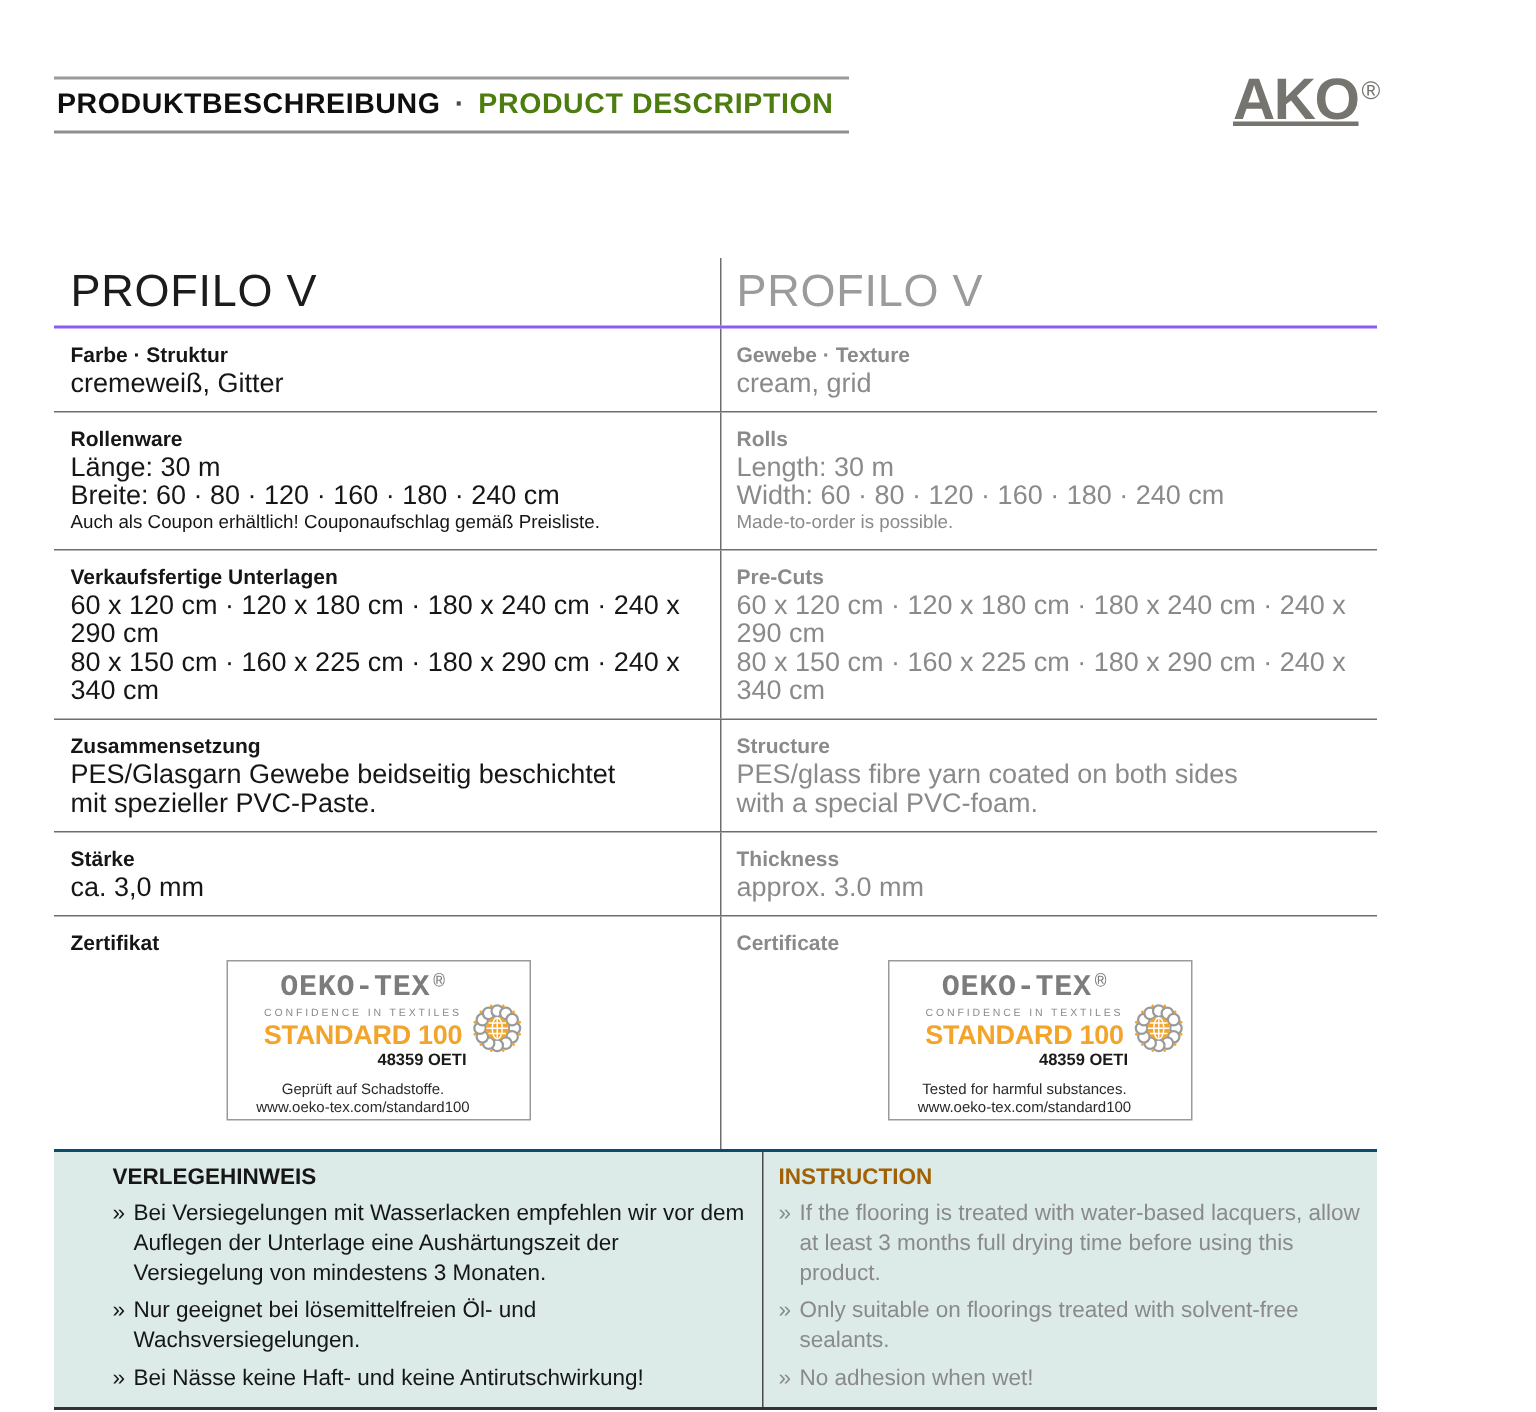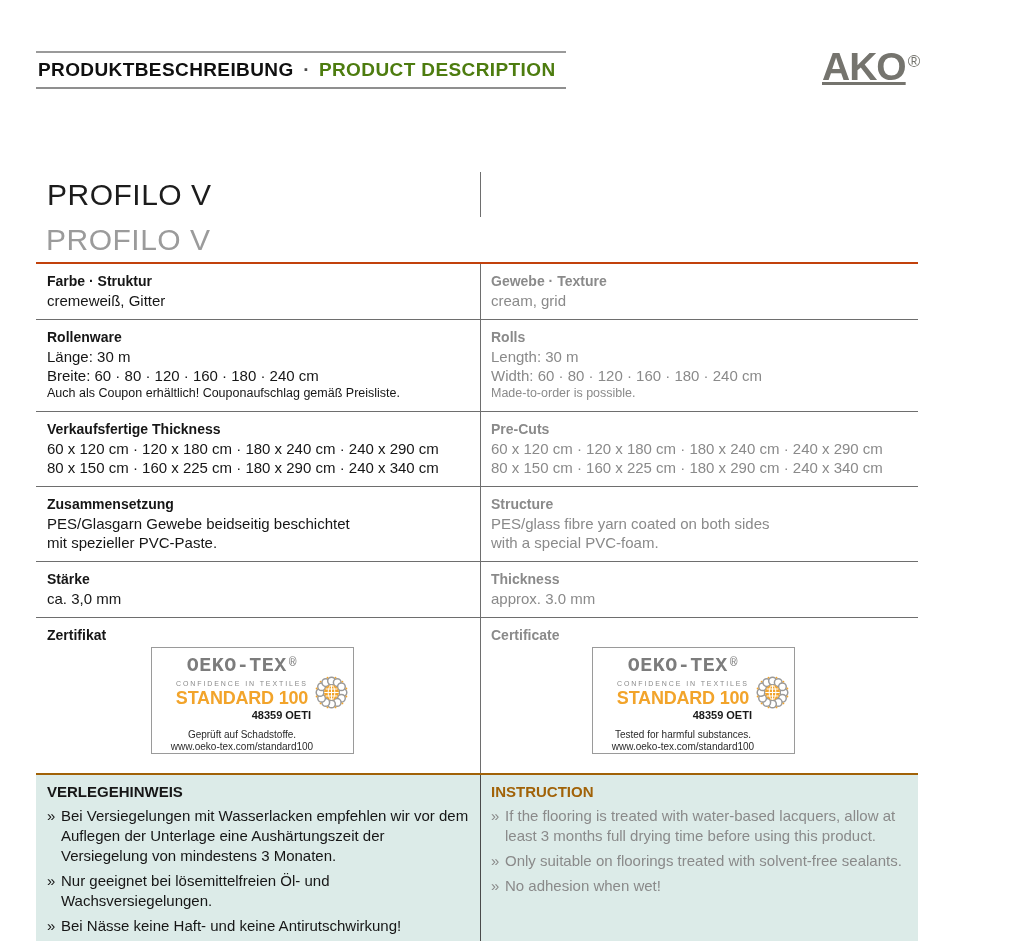--- a/index.html
+++ b/index.html
@@ -22,7 +22,7 @@
   
   .table{position:absolute;top:172px;left:36px;width:882px;}
   .row{display:flex;border-bottom:1px solid #6e6e6e;}
-  .row.title-row{border-bottom:2px solid #c2410c;flex-direction:column;}
+  .row.title-row{border-bottom:2px solid #8b5cf6;}
   .cell{box-sizing:border-box;}
   .cell.de{width:445px;border-right:1px solid #6e6e6e;padding:8px 4px 9px 11px;}
   .cell.en{flex:1;padding:8px 0 9px 10px;color:#8a8a8a;}

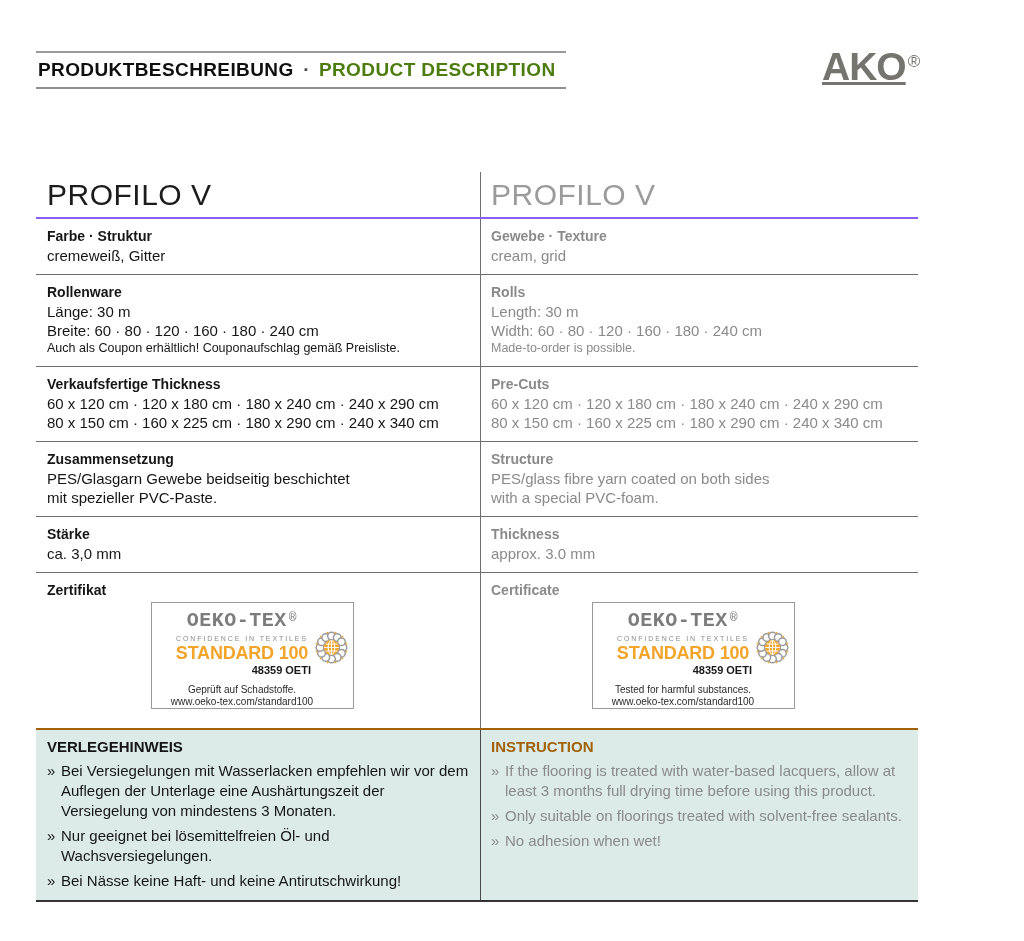--- a/index.html
+++ b/index.html
@@ -30,7 +30,7 @@
   .title-de{font-size:30px;color:#1c1c1c;letter-spacing:.5px;}
   .title-en{font-size:30px;color:#9b9b9b;letter-spacing:.5px;}
   .label{font-weight:700;font-size:14px;line-height:19px;}
-  .line{font-size:15px;line-height:19px;}
+  .line{font-size:18px;line-height:19px;}
   .note{font-size:12.5px;line-height:17px;}
 
   

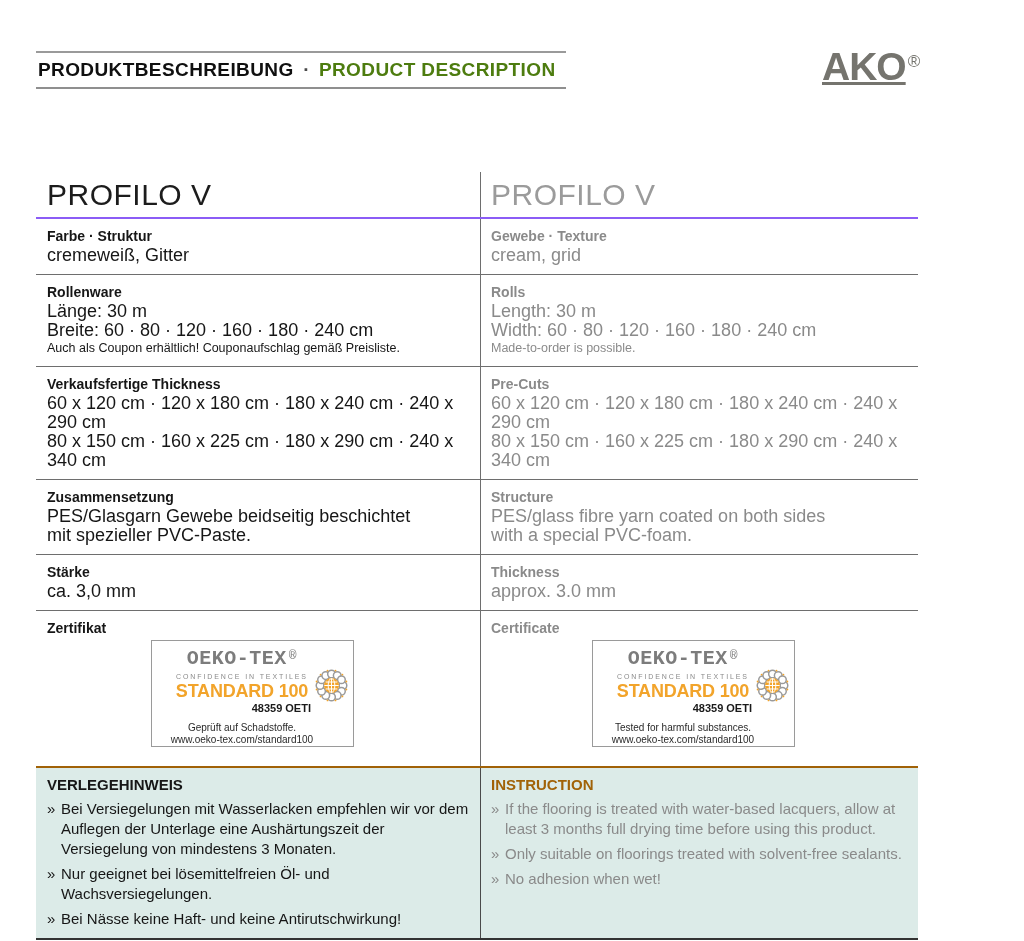--- a/index.html
+++ b/index.html
@@ -111,7 +111,7 @@
 
   <div class="row">
     <div class="cell de">
-      <div class="label">Verkaufsfertige Thickness</div>
+      <div class="label">Verkaufsfertige Unterlagen</div>
       <div class="line">60 x 120 cm · 120 x 180 cm · 180 x 240 cm · 240 x 290 cm</div>
       <div class="line">80 x 150 cm · 160 x 225 cm · 180 x 290 cm · 240 x 340 cm</div>
     </div>

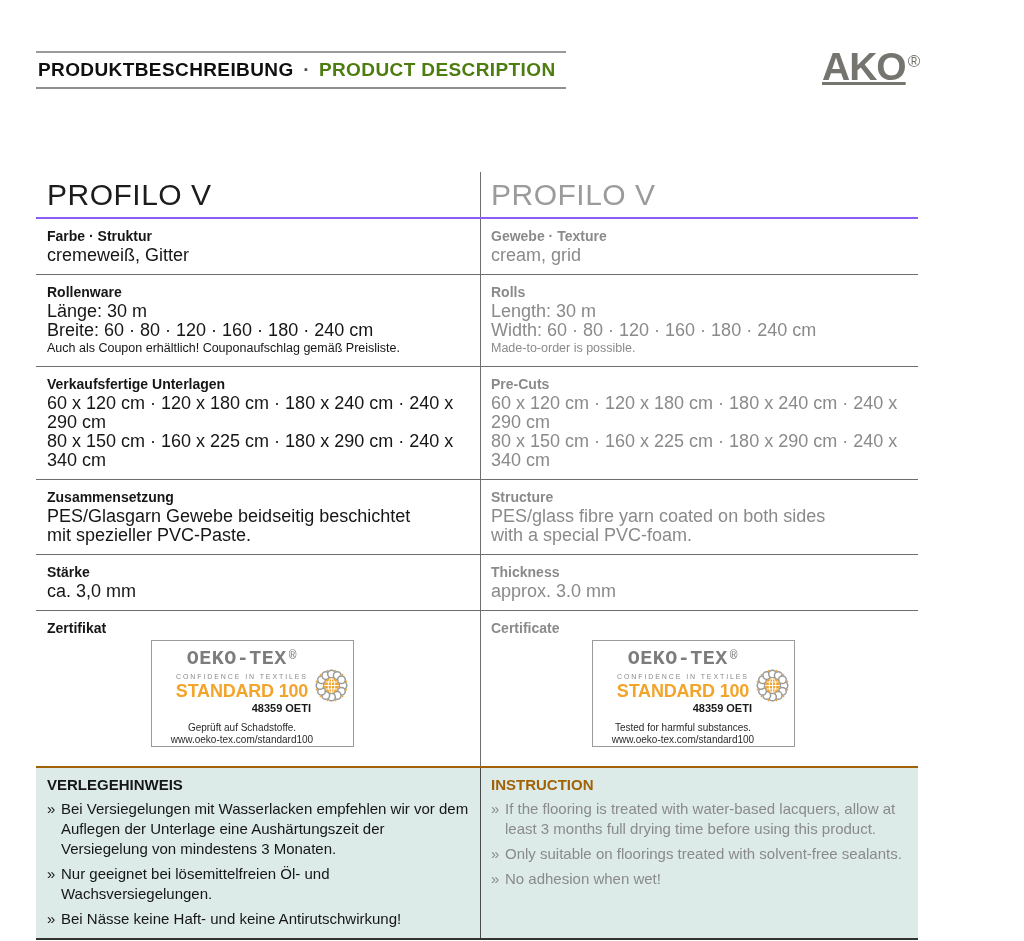--- a/index.html
+++ b/index.html
@@ -49,7 +49,7 @@
   .ot-flower{position:absolute;right:3px;top:26px;width:37px;height:37px;}
 
   
-  .notice{display:flex;background:#dcebe8;border-top:2px solid #a16207;border-bottom:2px solid #333333;}
+  .notice{display:flex;background:#dcebe8;border-top:2px solid #0c4a6e;border-bottom:2px solid #333333;padding-left:28px;}
   .notice .cell.de{border-right:1px solid #4a4a4a;padding:8px 6px 9px 11px;}
   .notice .cell.en{padding:8px 8px 9px 10px;}
   .notice-title{font-weight:700;font-size:15px;line-height:18px;}

